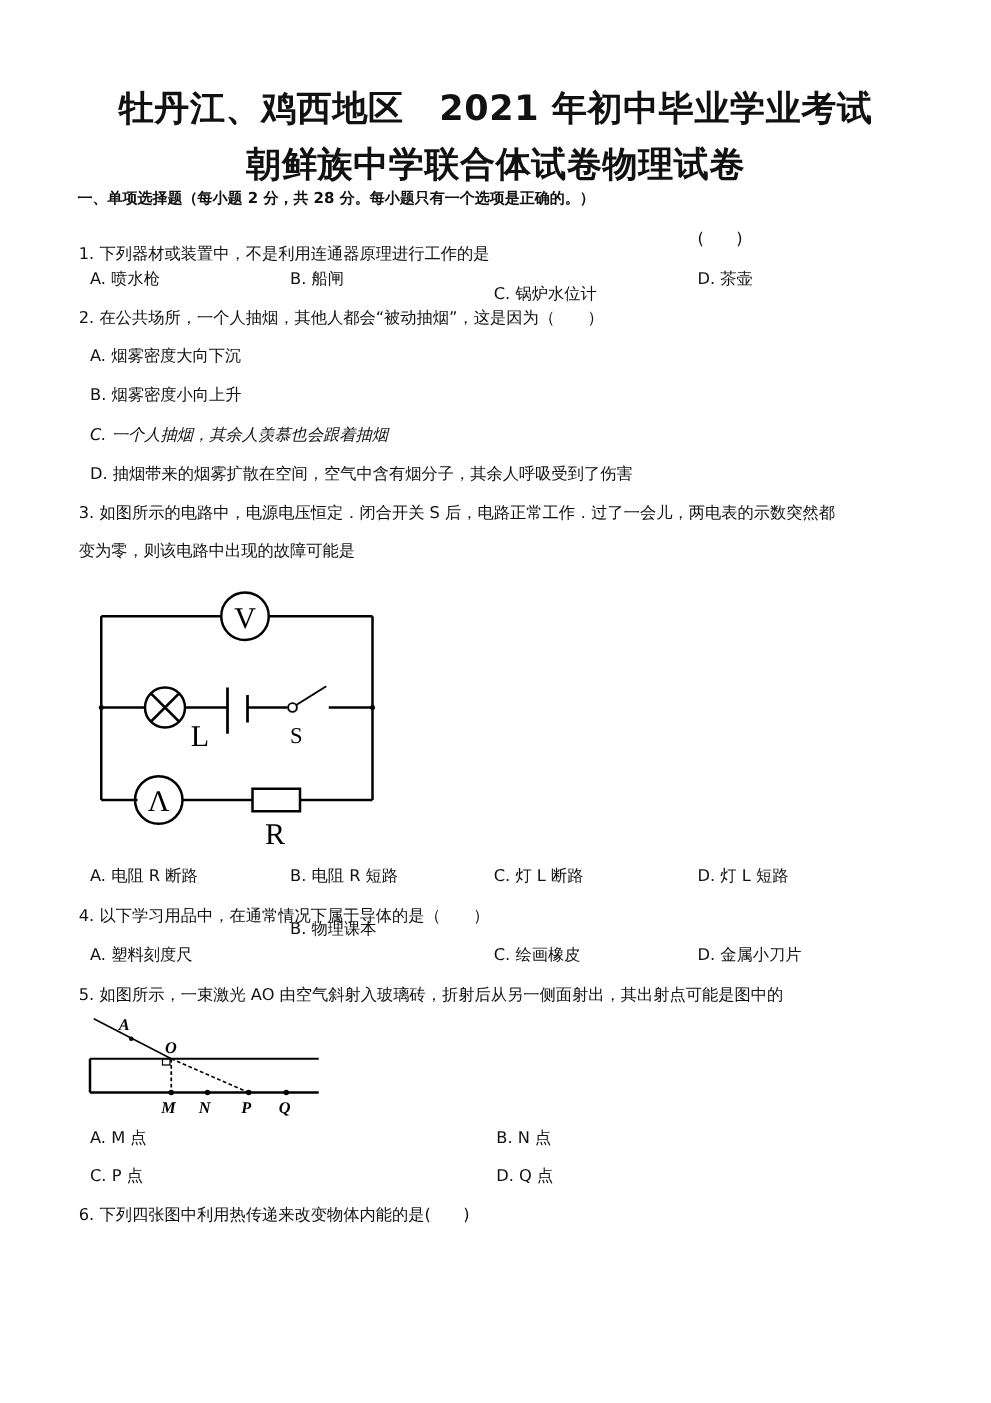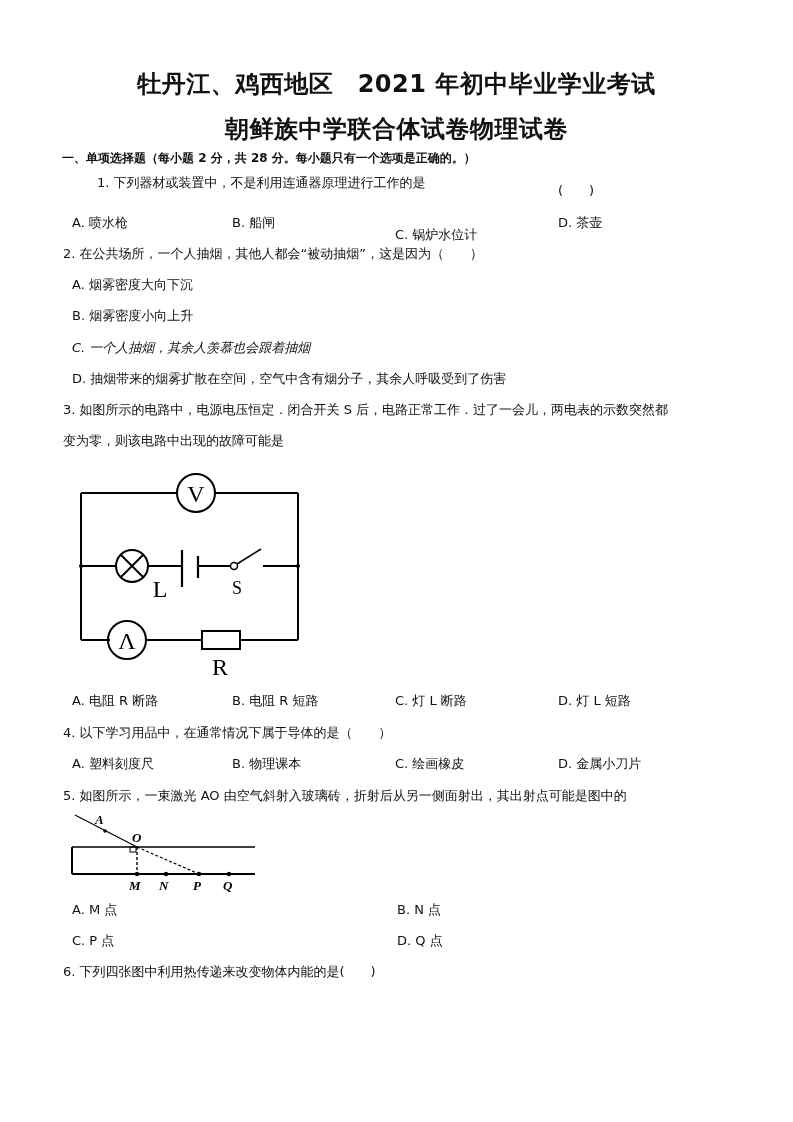--- a/index.html
+++ b/index.html
@@ -6,7 +6,7 @@
   body { width:793px; height:1122px; position:relative; overflow:hidden;
          font-family:"DejaVu Sans", "Liberation Sans", sans-serif; color:#111; }
   .abs { position:absolute; white-space:nowrap; }
-  .title { font-weight:bold; font-size:24px; letter-spacing:0.5px; left:0; width:793px; text-align:center; }
+  .title { font-weight:bold; font-size:28px; letter-spacing:0.5px; left:0; width:793px; text-align:center; }
   .section { font-weight:bold; font-size:12px; left:62px; }
   .line { font-size:13px; left:63px; }
   .opt { font-size:13px; }

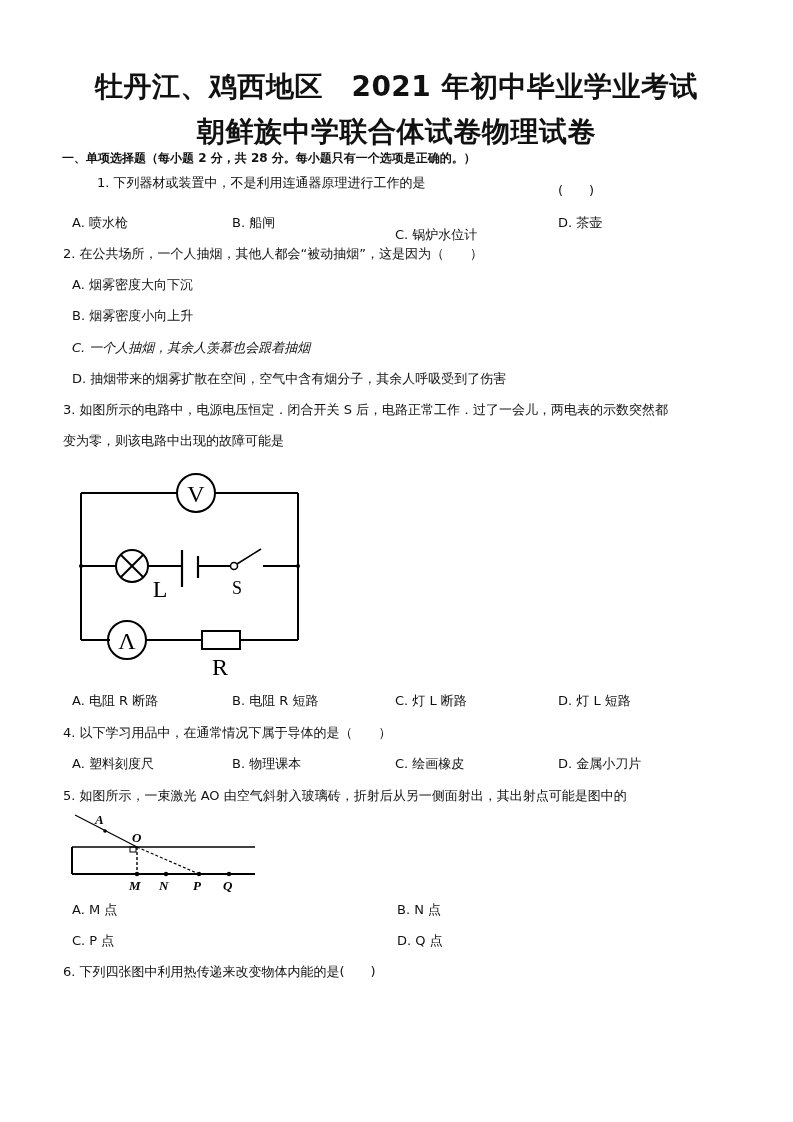--- a/index.html
+++ b/index.html
@@ -20,7 +20,7 @@
 
 <div class="abs section" style="top:150px;">一、单项选择题（每小题 2 分，共 28 分。每小题只有一个选项是正确的。）</div>
 
-<div class="abs line" style="top:174px;margin-left:34px;">1. 下列器材或装置中，不是利用连通器原理进行工作的是</div>
+<div class="abs line" style="top:194px;">1. 下列器材或装置中，不是利用连通器原理进行工作的是</div>
 <div class="abs line" style="top:182px; left:558px;">(　　)</div>
 <div class="abs opt" style="top:214px; left:72px;">A.  喷水枪</div>
 <div class="abs opt" style="top:214px; left:232px;text-align:center;">B.  船闸</div>

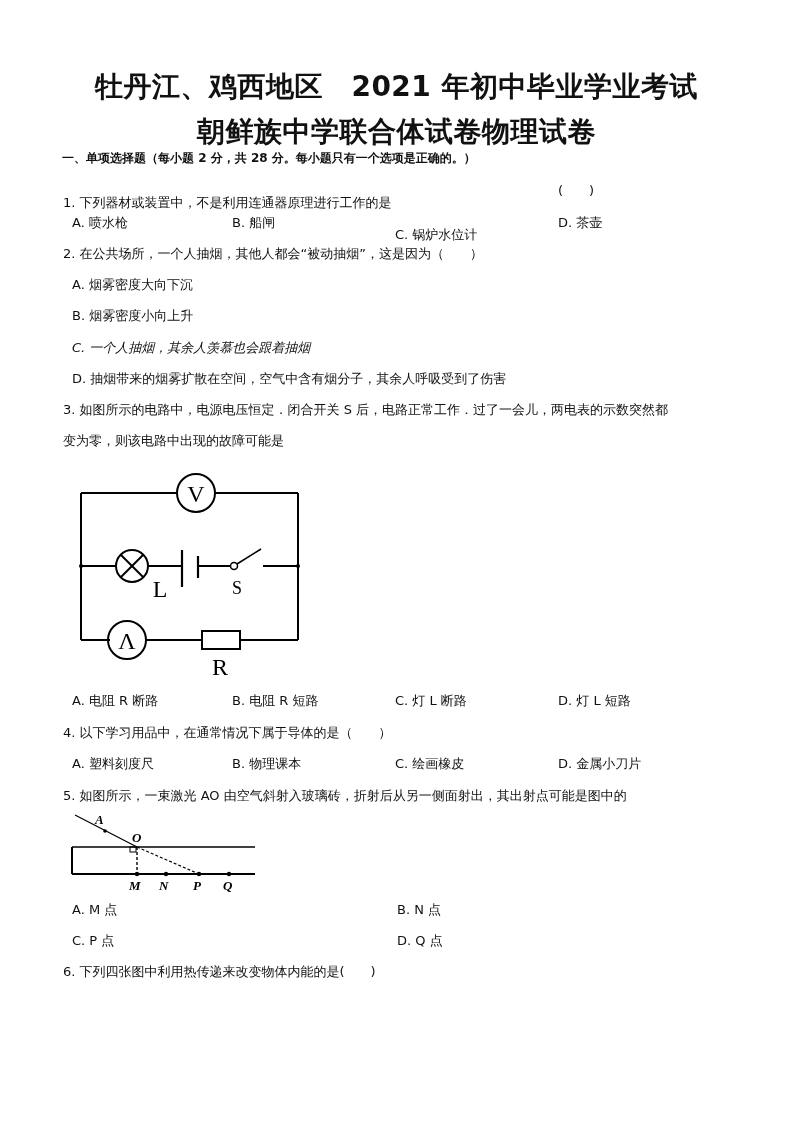--- a/index.html
+++ b/index.html
@@ -80,7 +80,7 @@
 
 <div class="abs line" style="top:724px;">4. 以下学习用品中，在通常情况下属于导体的是（　　）</div>
 <div class="abs opt" style="top:755px; left:72px;">A.  塑料刻度尺</div>
-<div class="abs opt" style="top:755px; left:232px;">B.  物理课本</div>
+<div class="abs opt" style="top:734px; left:232px;">B.  物理课本</div>
 <div class="abs opt" style="top:755px; left:395px;">C.  绘画橡皮</div>
 <div class="abs opt" style="top:755px; left:558px;">D.  金属小刀片</div>
 

